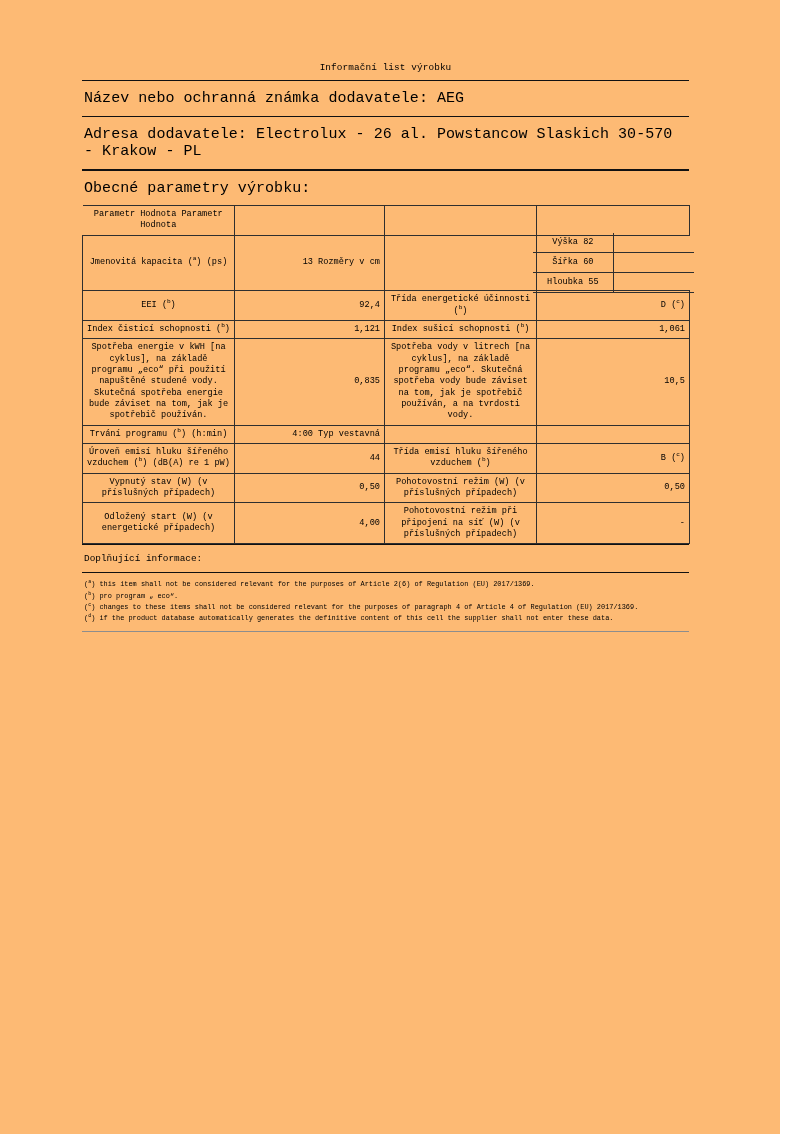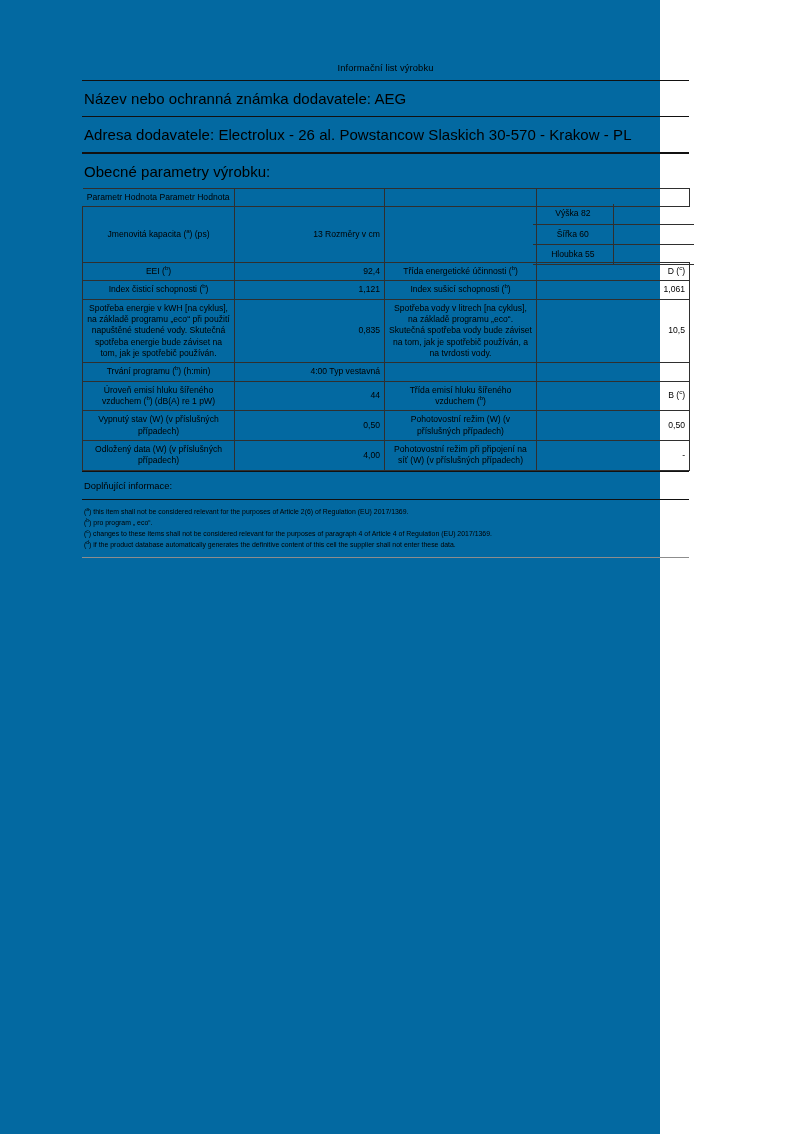--- a/index.html
+++ b/index.html
@@ -16,10 +16,11 @@
   }
   .page {
     position: relative;
-    width: 660px;
+    width: 780px;
     height: 1134px;
-    background: #0369a1;
+    background: #fdba74;
     box-sizing: border-box;
+    font-family: Liberation Mono, monospace;
   }
   .sheet {
     position: absolute;

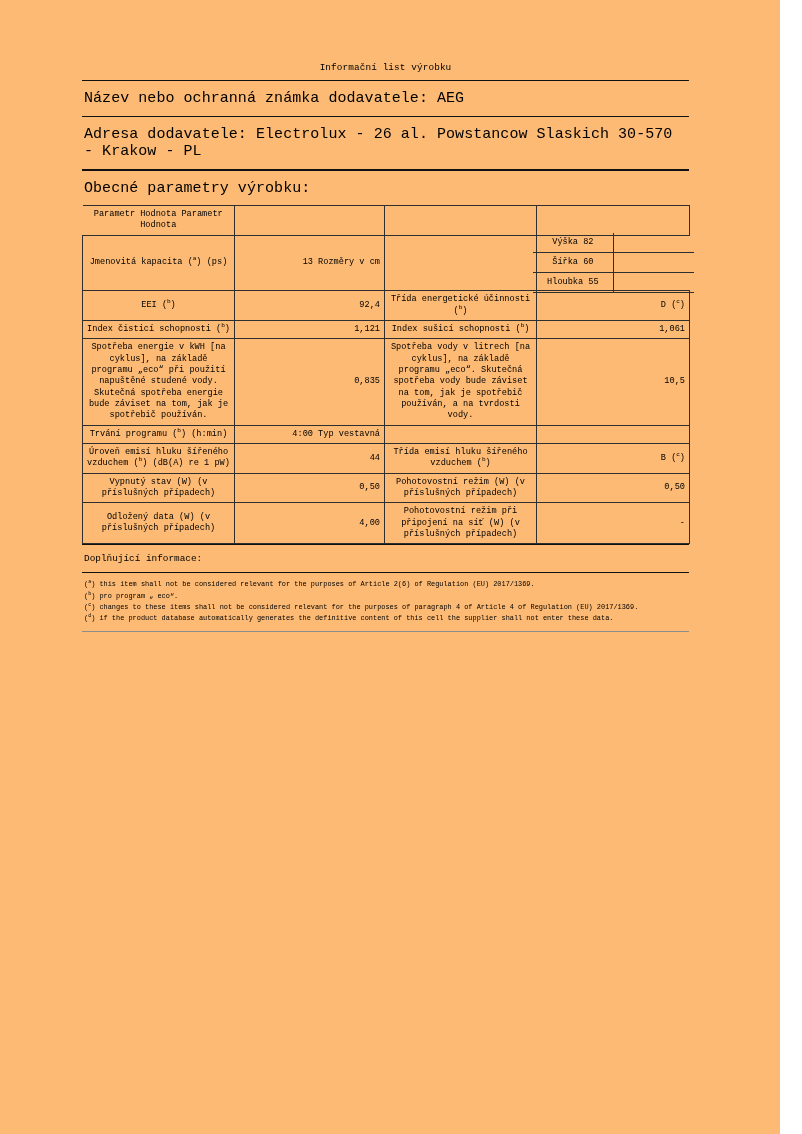--- a/index.html
+++ b/index.html
@@ -233,7 +233,7 @@
         </tr>
 
         <tr>
-          <td class="lbl">Odložený data (W) (v příslušných případech)</td>
+          <td class="lbl">Odložený start (W) (v energetické případech)</td>
           <td class="val">4,00</td>
           <td class="lbl">Pohotovostní režim při připojení na síť (W) (v příslušných případech)</td>
           <td class="val">-</td>

